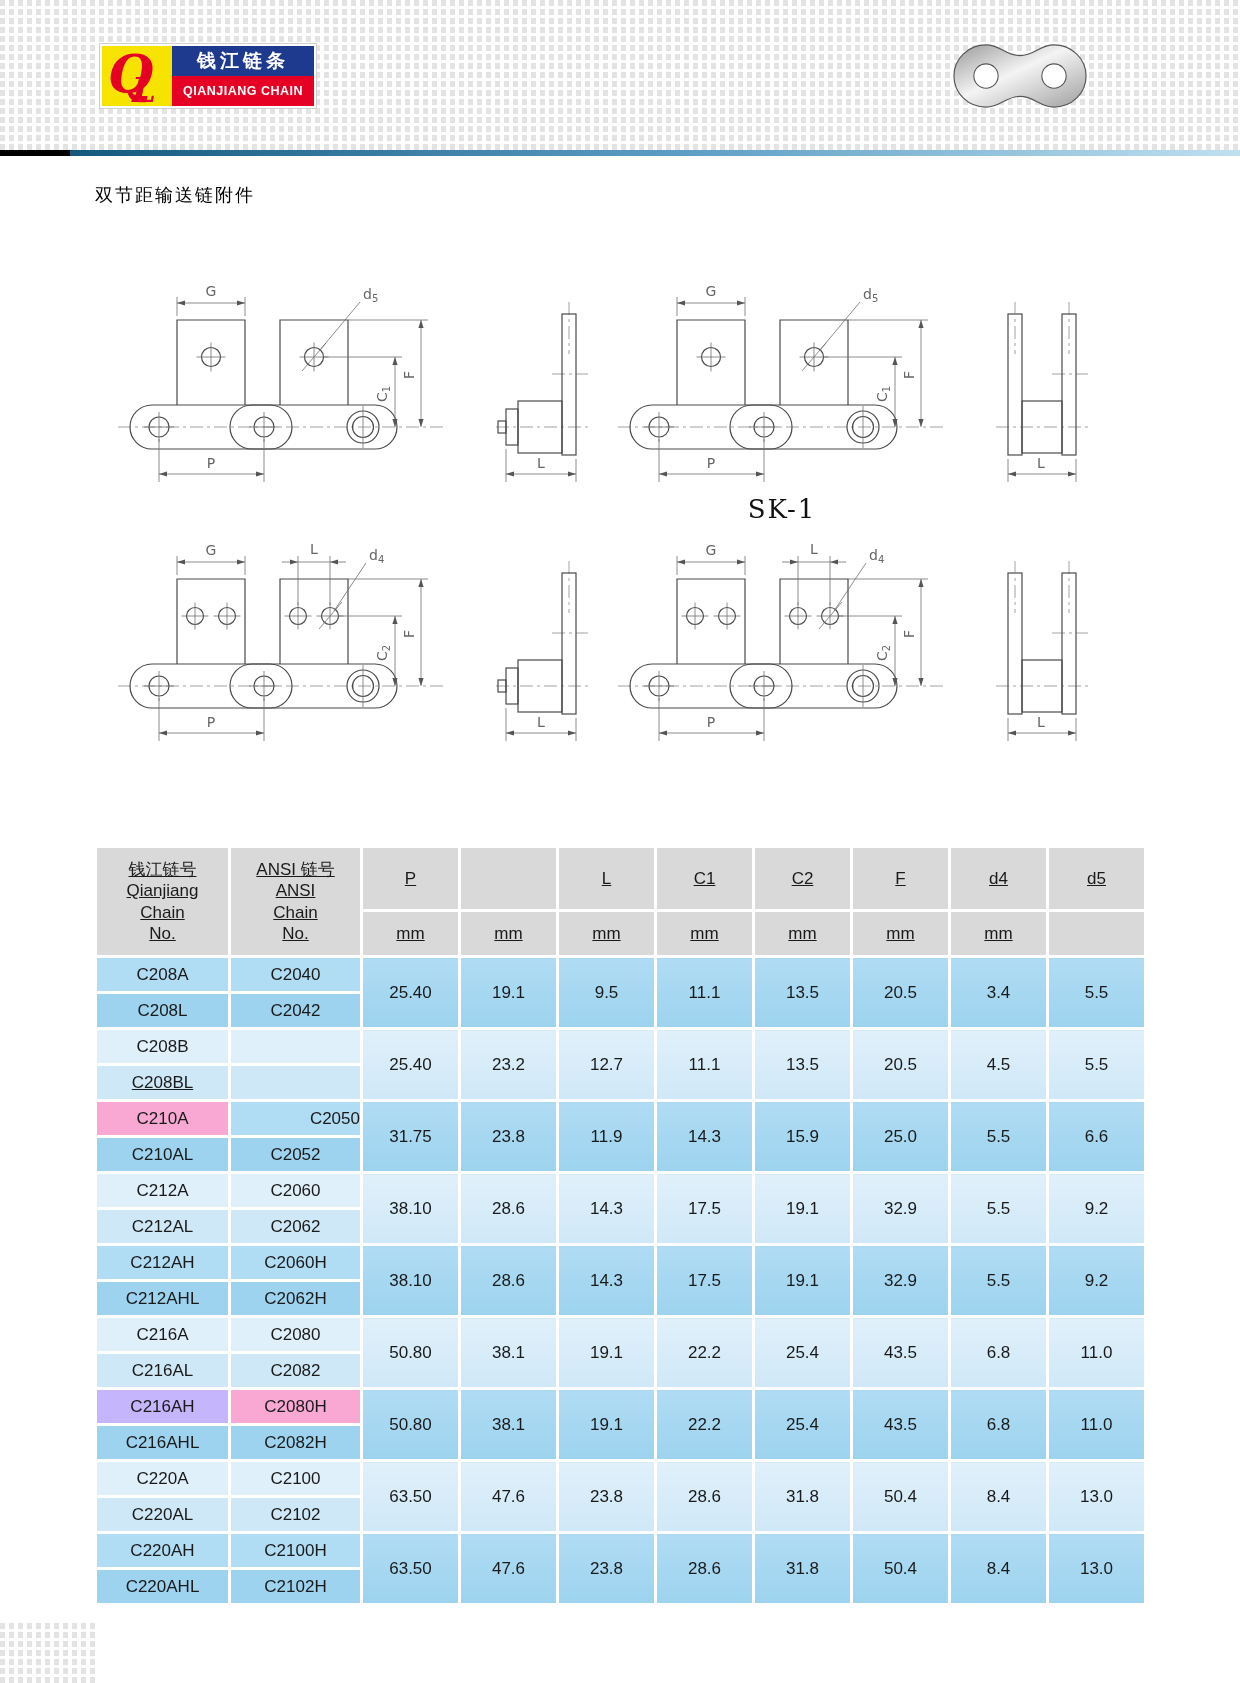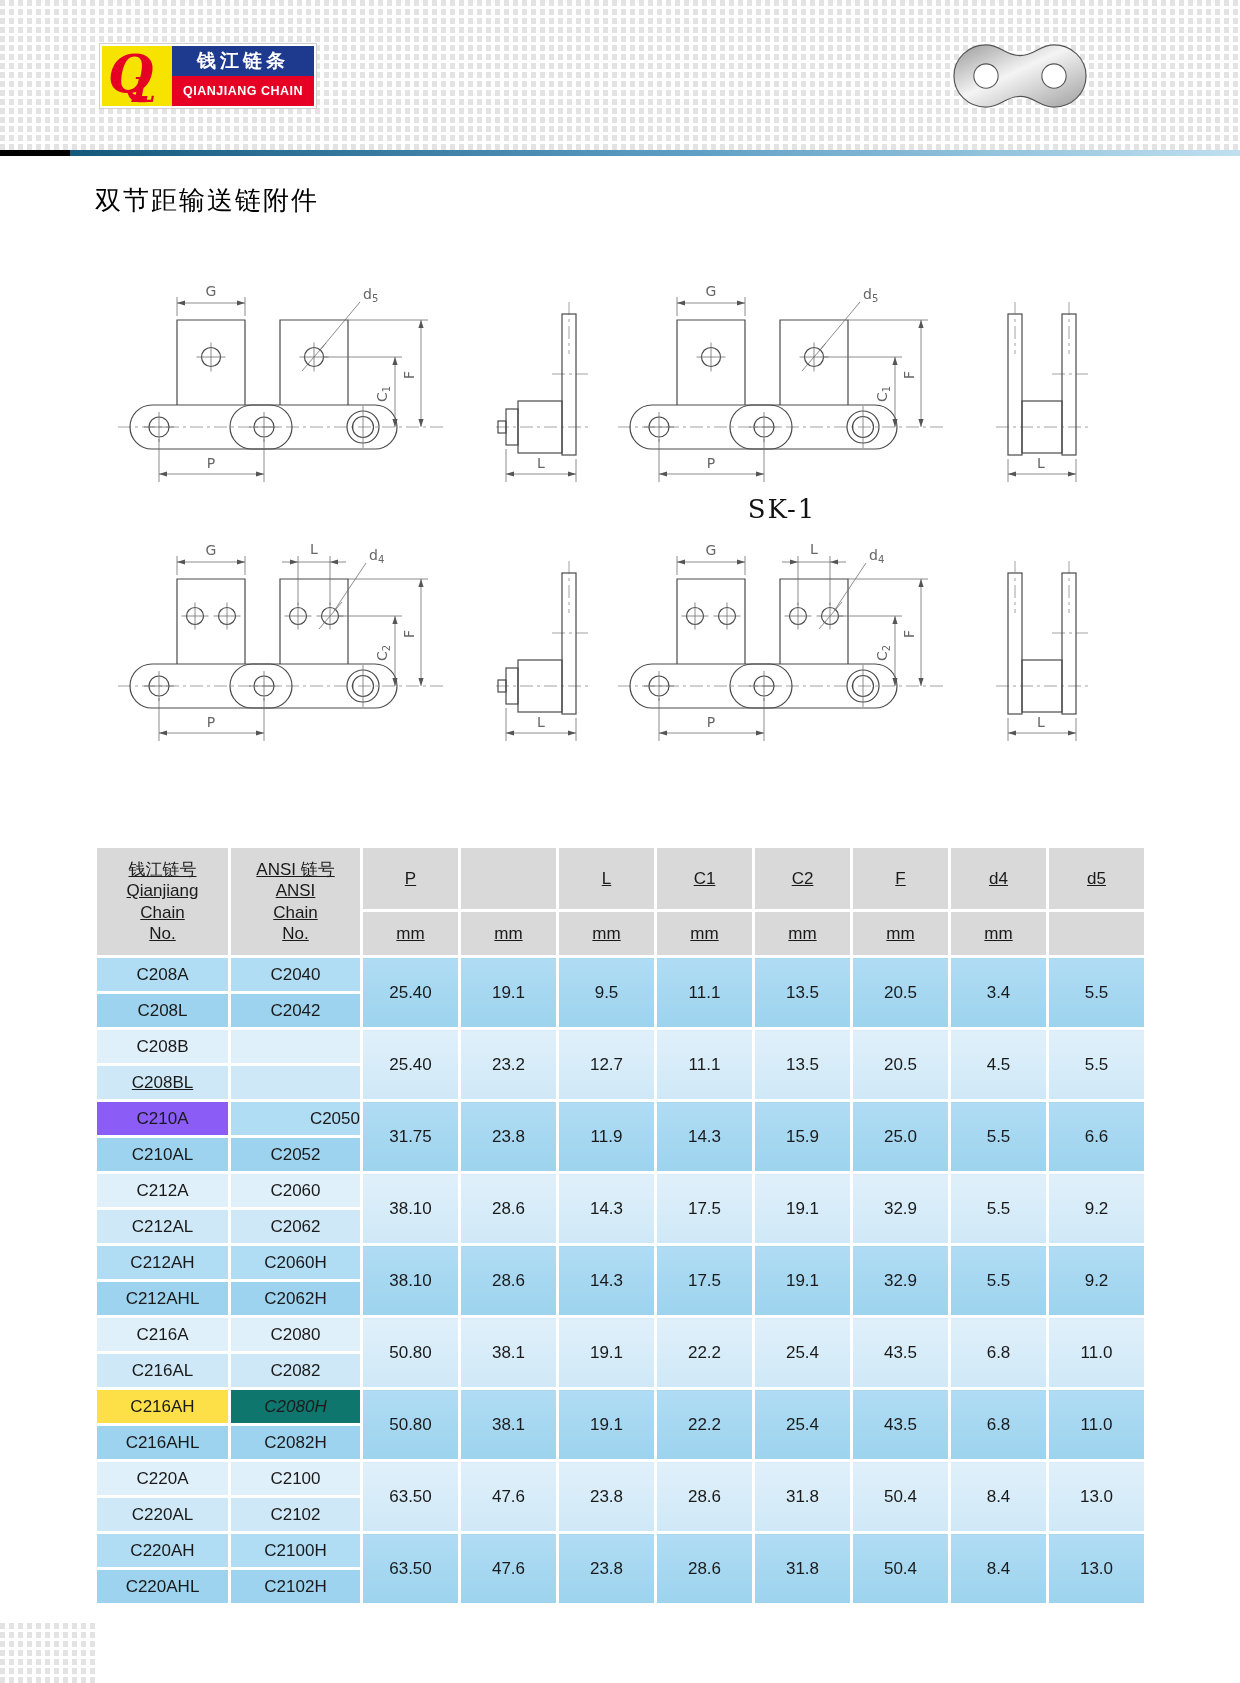--- a/index.html
+++ b/index.html
@@ -34,7 +34,7 @@
          background:linear-gradient(to right, #000 0 70px, var(--bar-blue-dark) 70px, #5d9ec4 55%, var(--bar-blue-light) 100%); }
 
   .titles { position:absolute; left:95px; top:183px; color:#000; }
-  .title-cn { font-size:26px; letter-spacing:2px;font-family:Liberation Serif, serif; }
+  .title-cn { font-size:18px; letter-spacing:2px;font-family:Liberation Serif, serif; }
   .title-en { font-size:25px; margin-top:3px; }
 
   

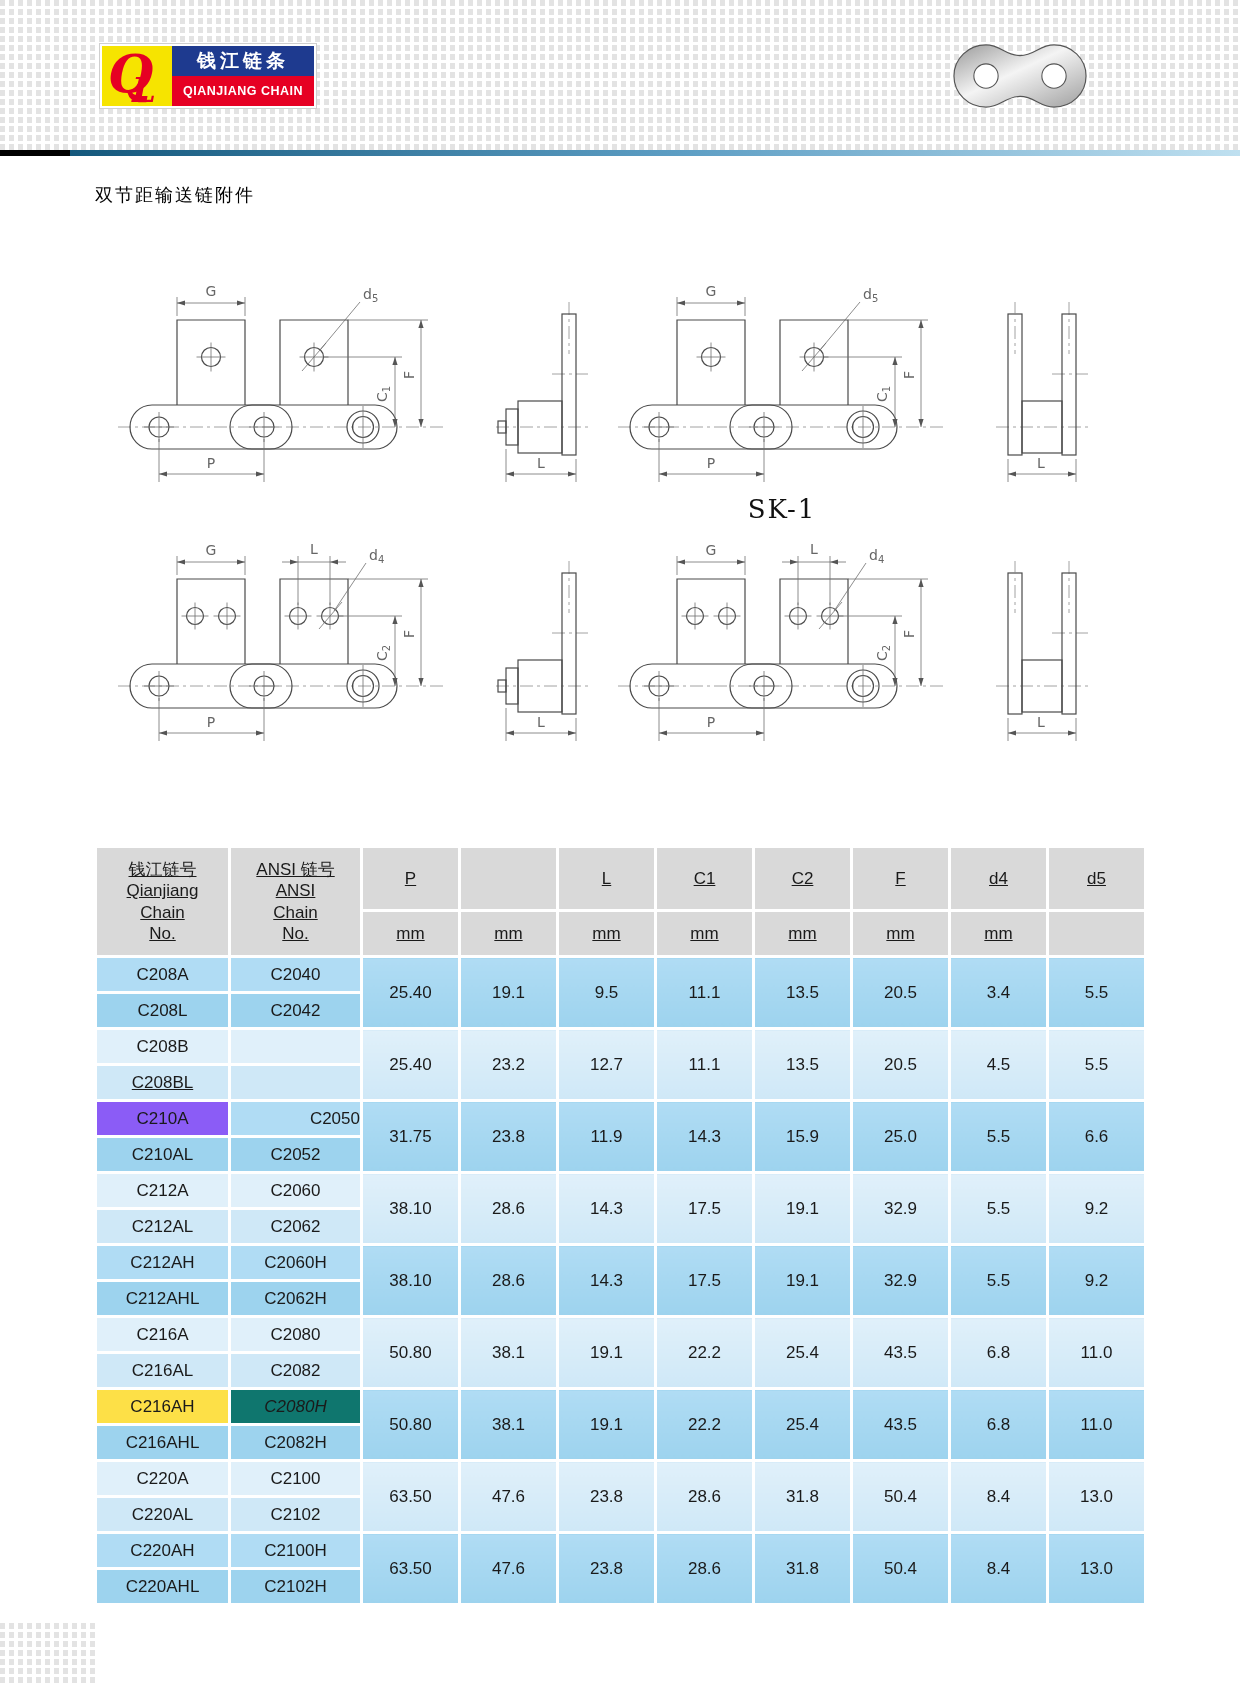--- a/index.html
+++ b/index.html
@@ -477,7 +477,7 @@
           <td style="background: rgb(207, 232, 247);"></td>
         </tr>
         <tr>
-          <td style="background: #8b5cf6;">C210A</td>
+          <td style="background: #f9a8d4;">C210A</td>
           <td style="background: rgb(176, 220, 244); text-align: right;">C2050</td>
           <td rowspan="2" style="background: linear-gradient(rgb(176, 220, 244), rgb(157, 211, 238));">31.75</td>
           <td rowspan="2" style="background: linear-gradient(rgb(176, 220, 244), rgb(157, 211, 238));">23.8</td>

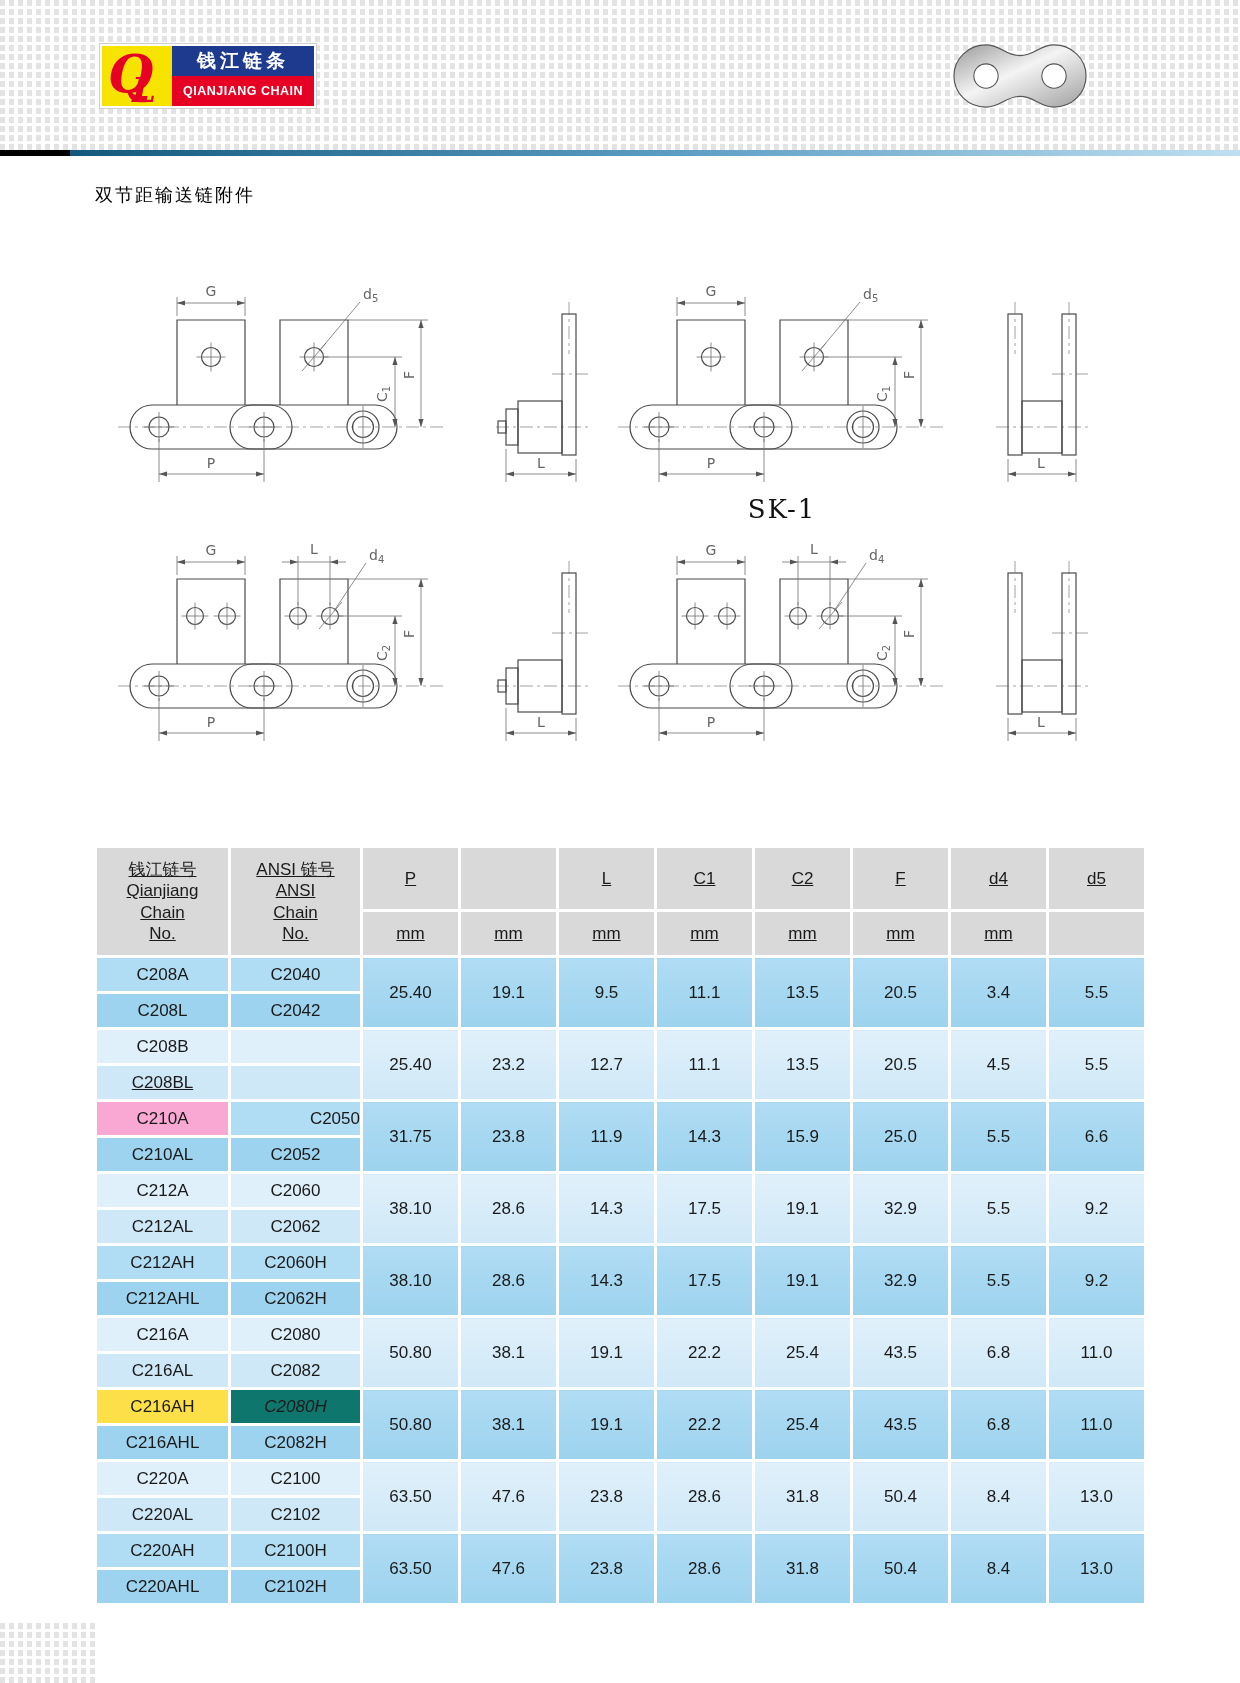--- a/index.html
+++ b/index.html
@@ -541,7 +541,7 @@
           <td style="background: rgb(207, 232, 247);">C2082</td>
         </tr>
         <tr>
-          <td style="background: #fde047;">C216AH</td>
+          <td style="background: #c4b5fd;">C216AH</td>
           <td style="background: #0f766e; font-style: italic;">C2080H</td>
           <td rowspan="2" style="background: linear-gradient(rgb(176, 220, 244), rgb(157, 211, 238));">50.80</td>
           <td rowspan="2" style="background: linear-gradient(rgb(176, 220, 244), rgb(157, 211, 238));">38.1</td>

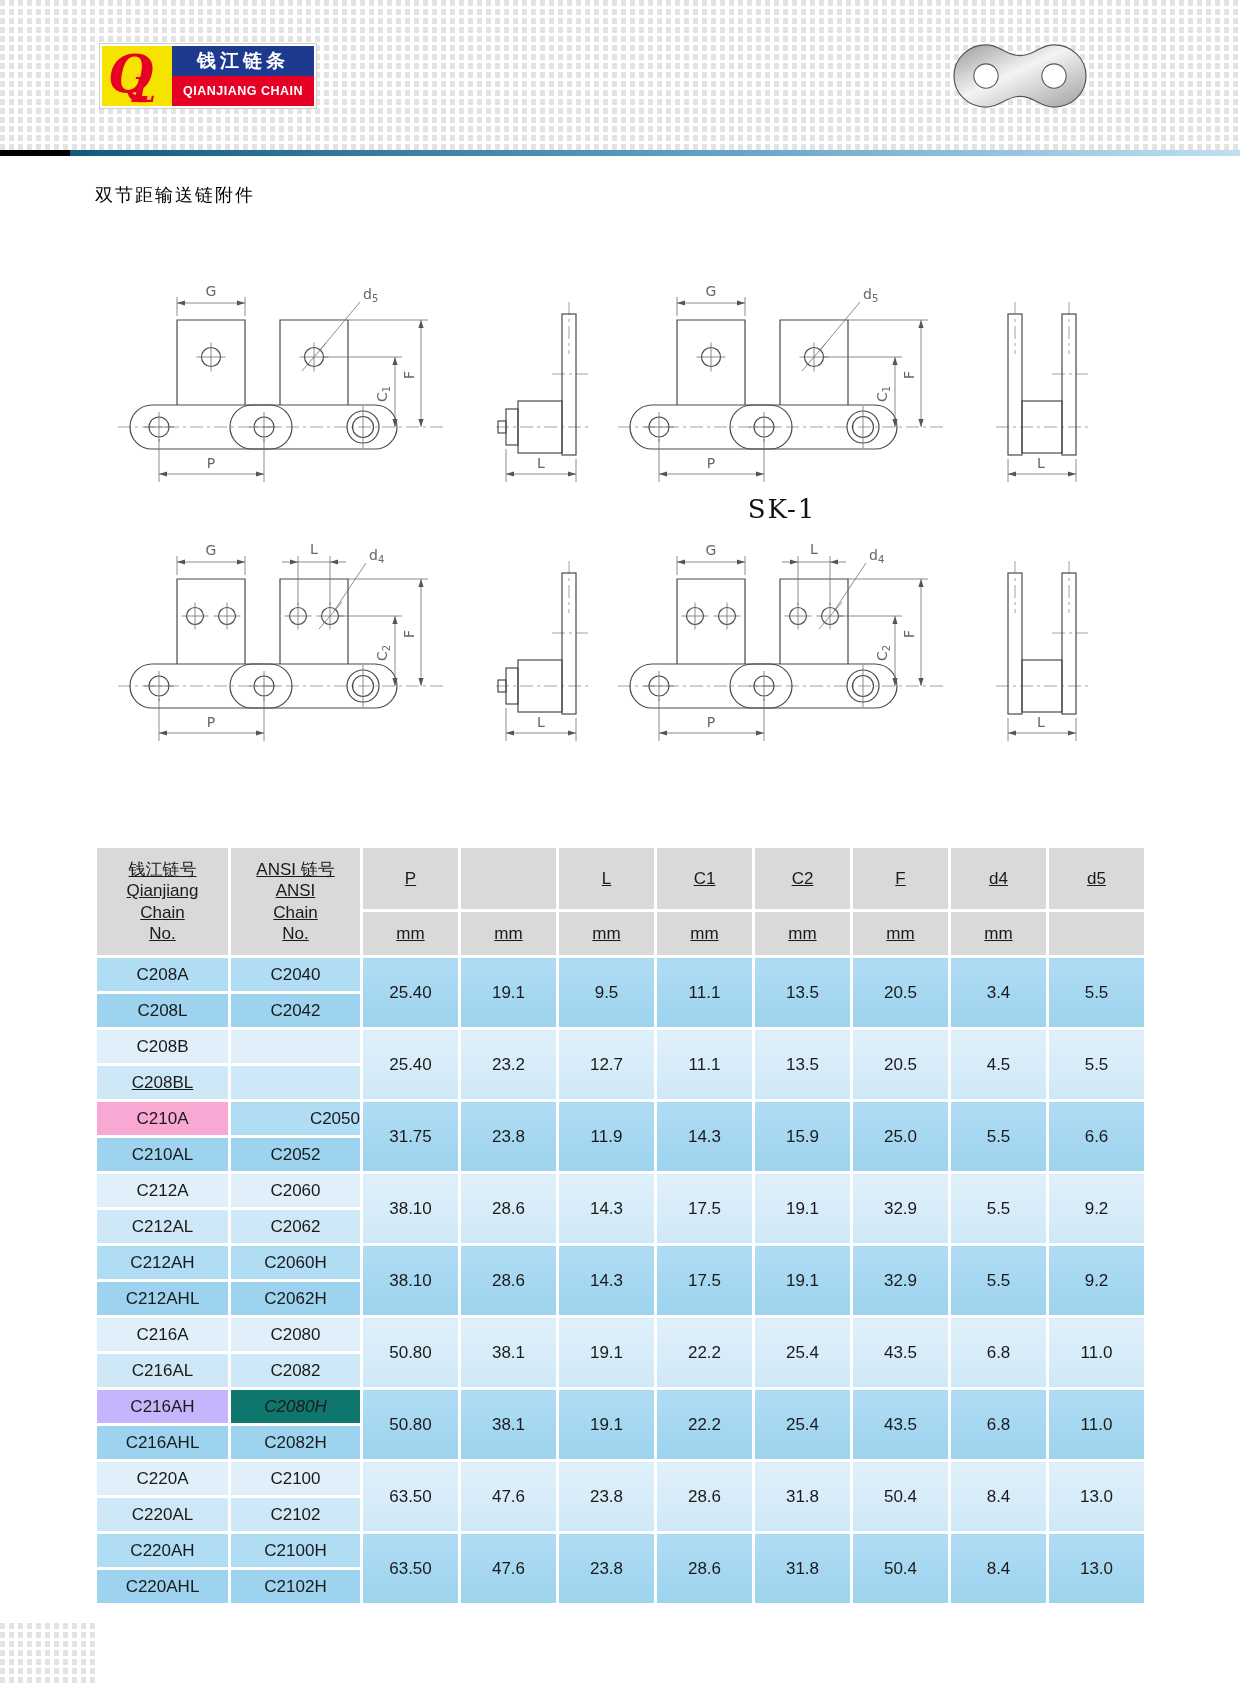--- a/index.html
+++ b/index.html
@@ -542,7 +542,7 @@
         </tr>
         <tr>
           <td style="background: #c4b5fd;">C216AH</td>
-          <td style="background: #0f766e; font-style: italic;">C2080H</td>
+          <td style="background: #f9a8d4;">C2080H</td>
           <td rowspan="2" style="background: linear-gradient(rgb(176, 220, 244), rgb(157, 211, 238));">50.80</td>
           <td rowspan="2" style="background: linear-gradient(rgb(176, 220, 244), rgb(157, 211, 238));">38.1</td>
           <td rowspan="2" style="background: linear-gradient(rgb(176, 220, 244), rgb(157, 211, 238));">19.1</td>

